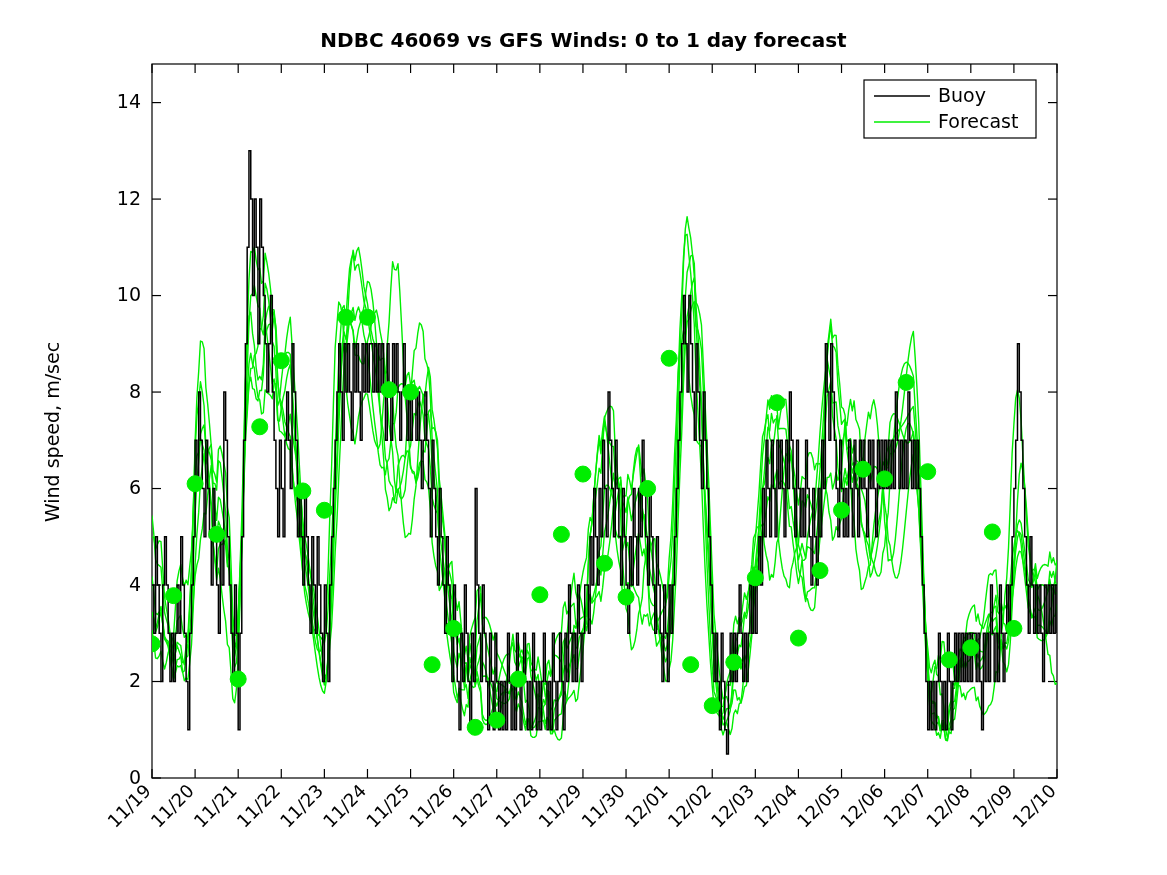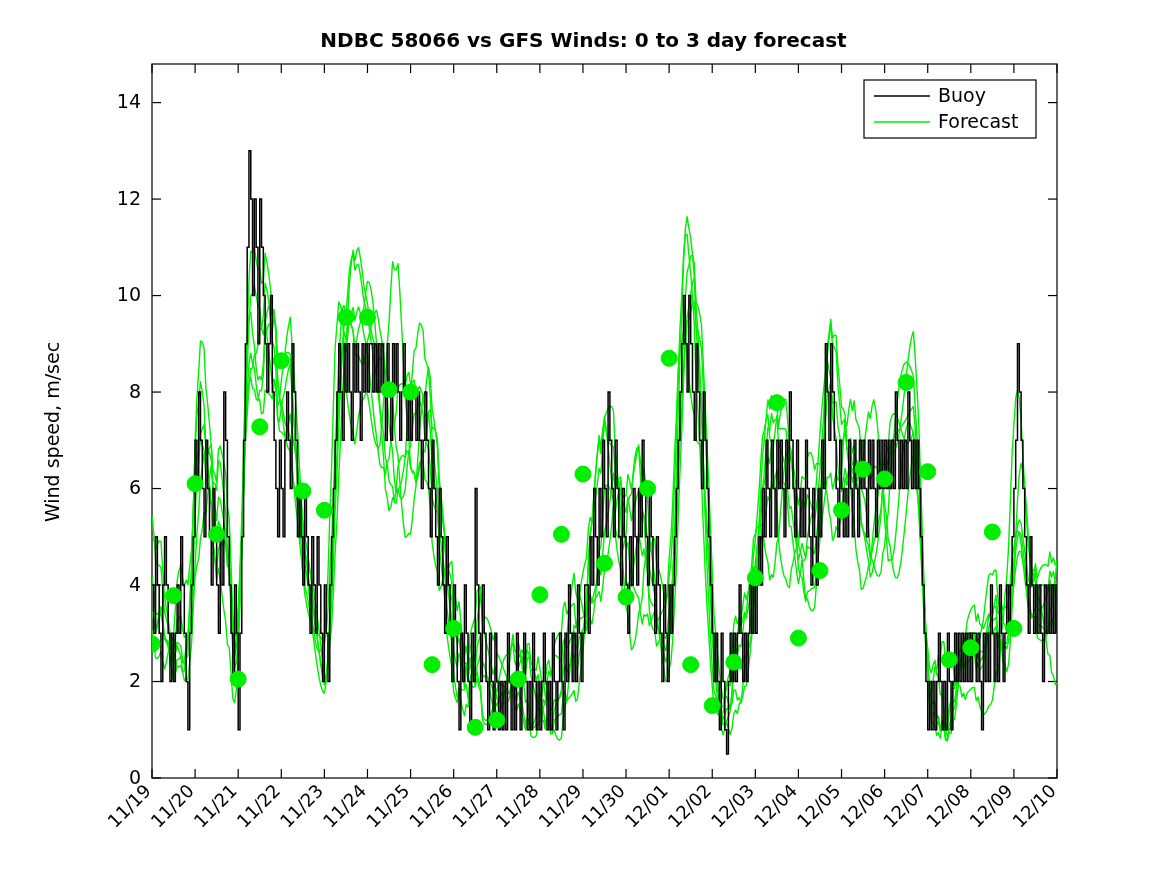--- a/index.html
+++ b/index.html
@@ -67,7 +67,7 @@
 
 <div id="figure">
 
-  <div id="chart-title">NDBC 58066 vs GFS Winds: 0 to 3 day forecast</div>
+  <div id="chart-title">NDBC 46069 vs GFS Winds: 0 to 1 day forecast</div>
 
   <div id="ylabel">Wind speed, m/sec</div>
 

